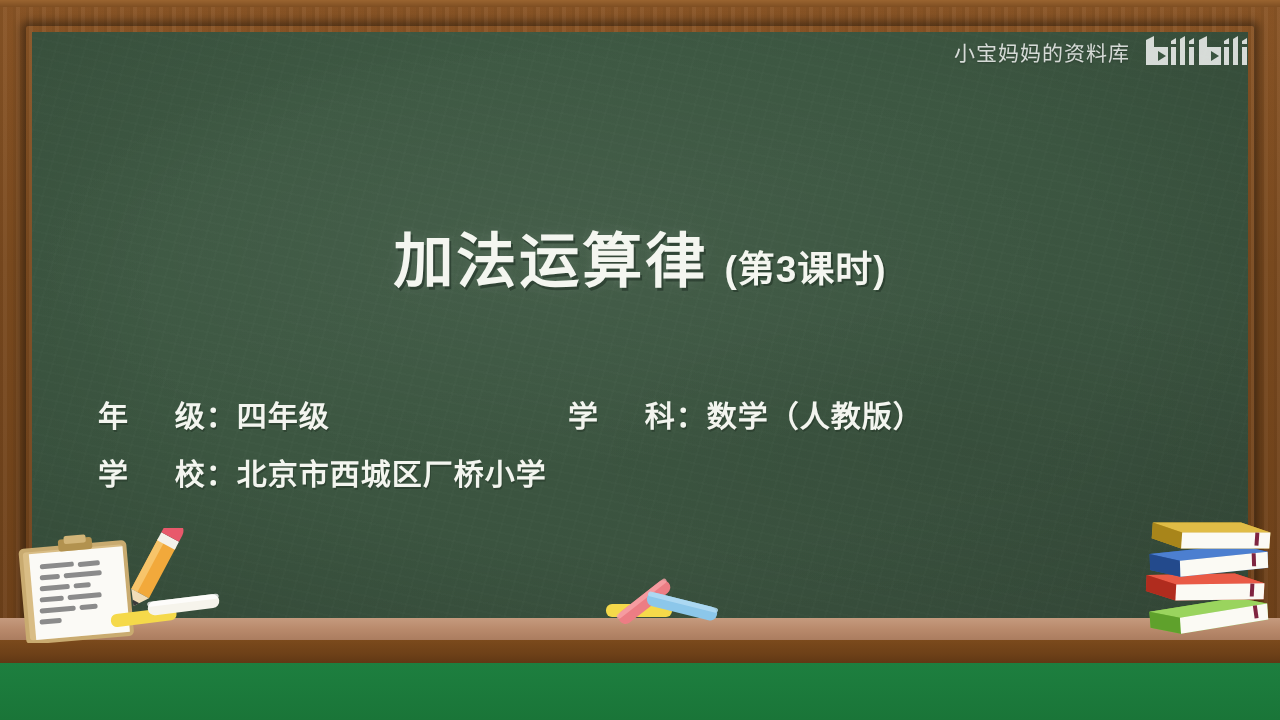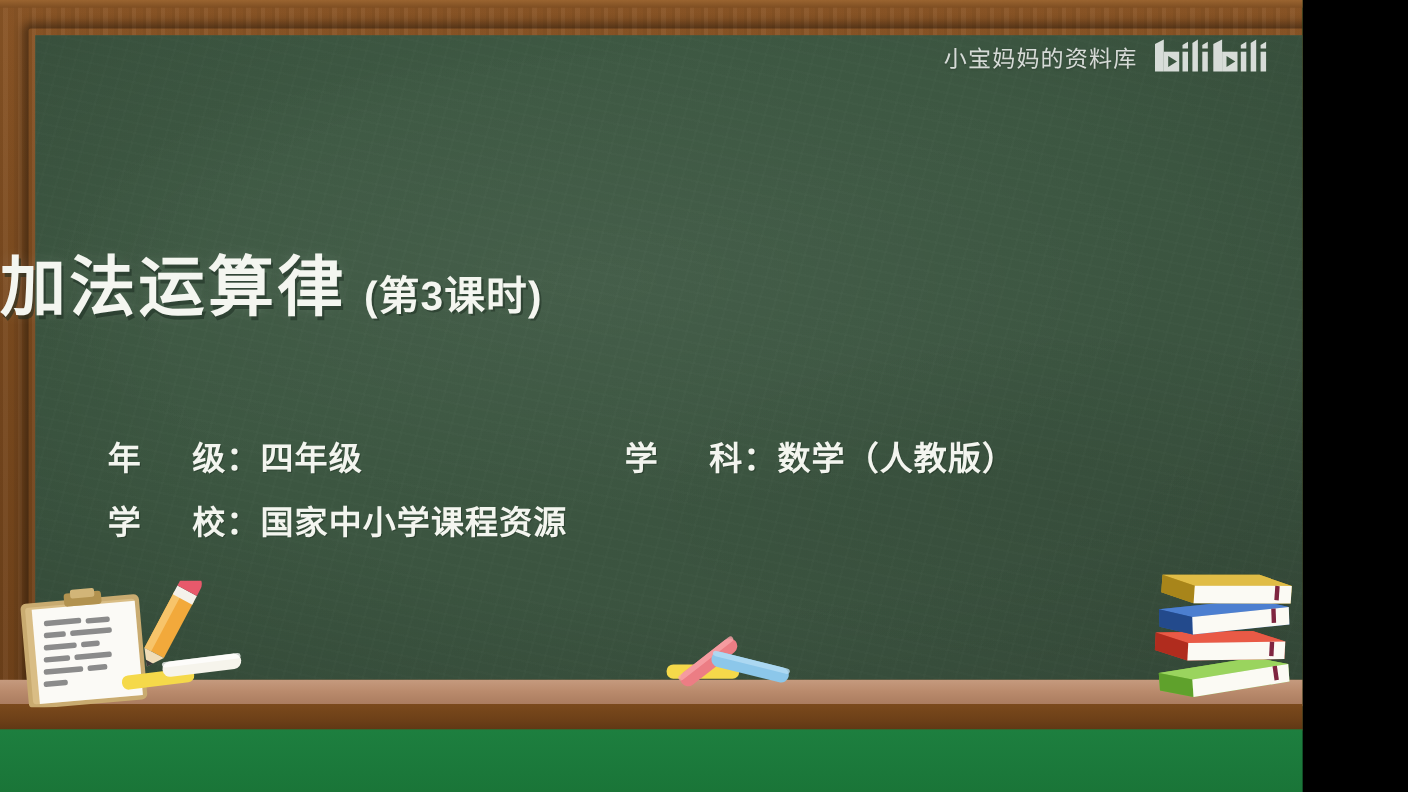--- a/index.html
+++ b/index.html
@@ -15,7 +15,7 @@
   
   #stage {
     position: relative;
-    width: 1184px;
+    width: 1280px;
     height: 720px;
     overflow: hidden;
     background: #1a7a3c;

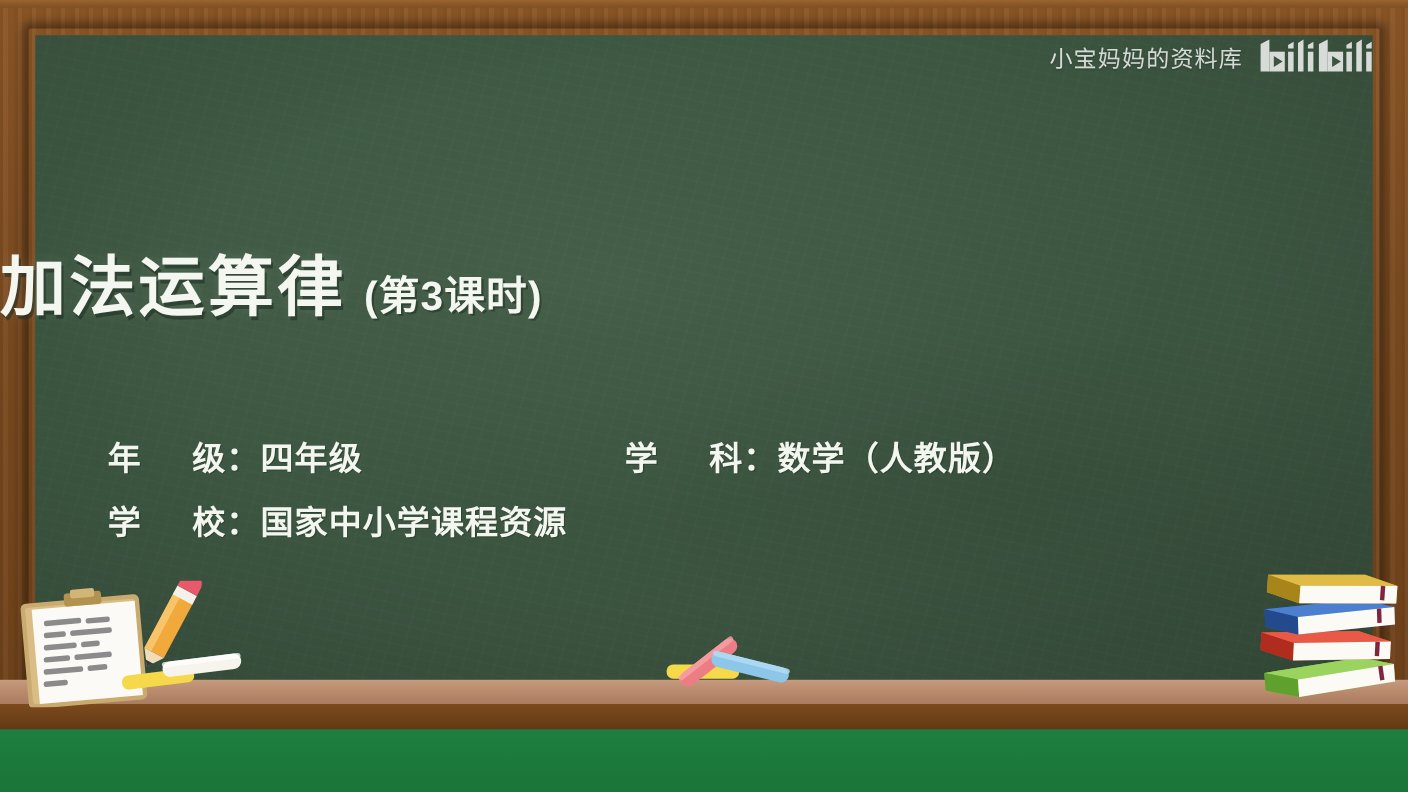--- a/index.html
+++ b/index.html
@@ -116,7 +116,7 @@
     position: absolute;
     left: 0; top: 212px;
     width: 1280px;
-    text-align: left;
+    text-align: center;
     white-space: nowrap;
     text-decoration: underline;
   }

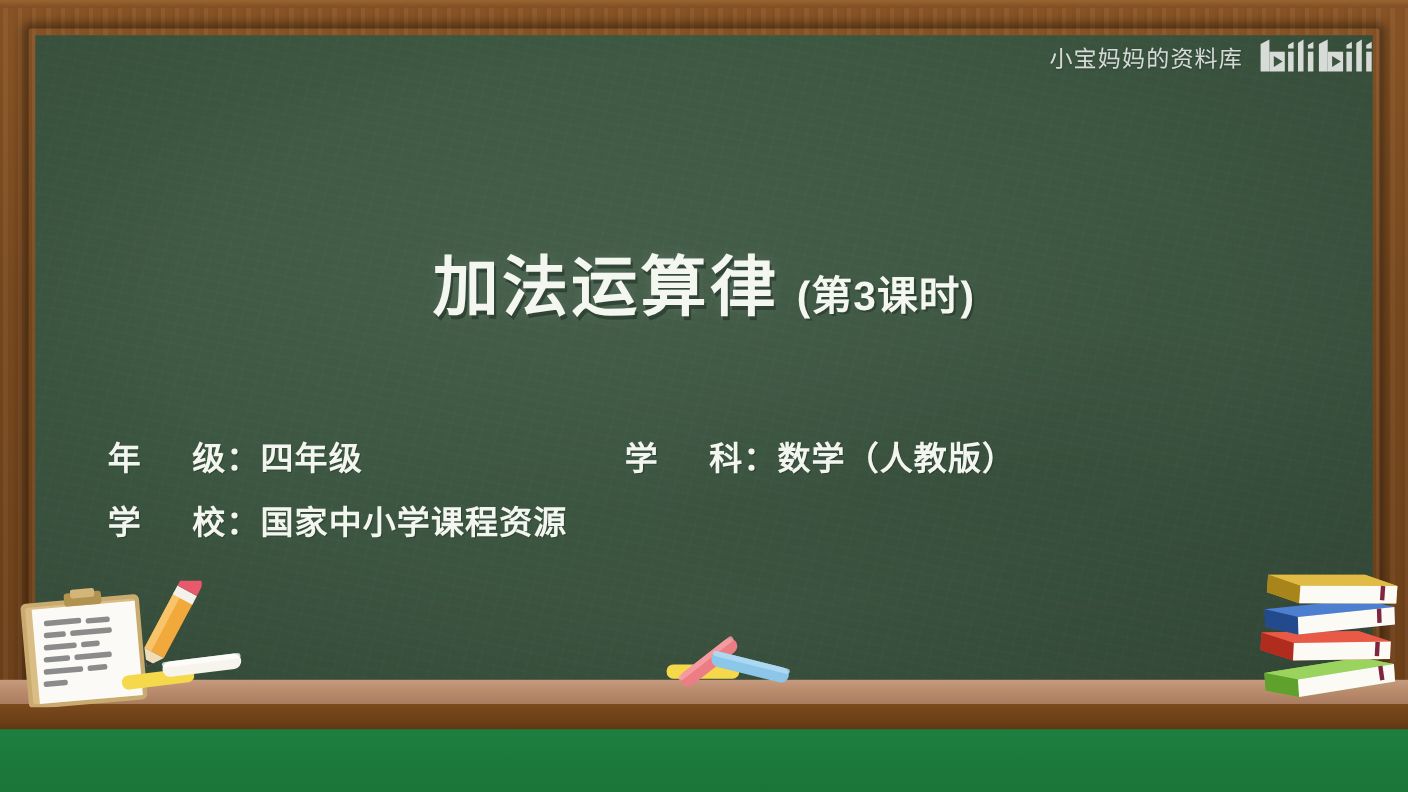--- a/index.html
+++ b/index.html
@@ -248,7 +248,7 @@
   <div class="info">
     <div class="info-cell col-a">年    级：四年级</div>
     <div class="info-cell col-b">学    科：数学（人教版）</div>
-    <div class="info-cell col-b">学    校：国家中小学课程资源</div>
+    <div class="info-cell col-b">学    校：北京市西城区厂桥小学</div>
   </div>
 
   <div class="ledge"></div>

